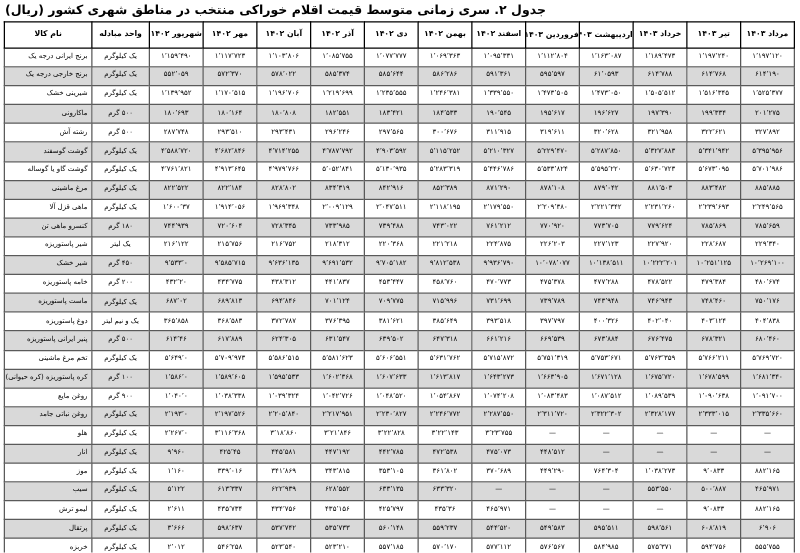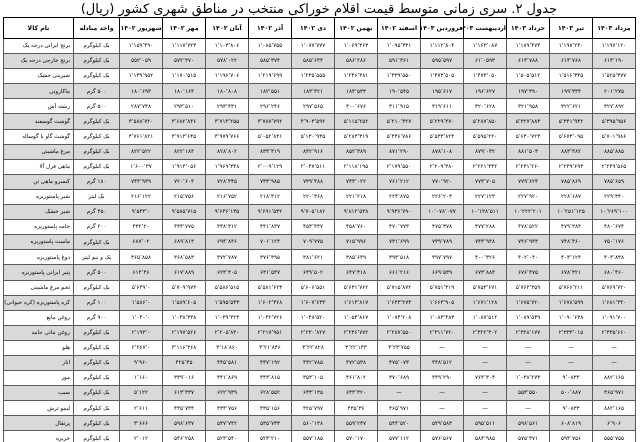--- a/index.html
+++ b/index.html
@@ -16,9 +16,9 @@
     padding:2px 4px 0 4px;
   }
   .caption{
-    text-align:center;
-    font-size:13px;
-    font-weight:normal;
+    text-align:left;
+    font-size:10px;
+    font-weight:bold;
     color:#000;
     line-height:13px;
     height:15px;

